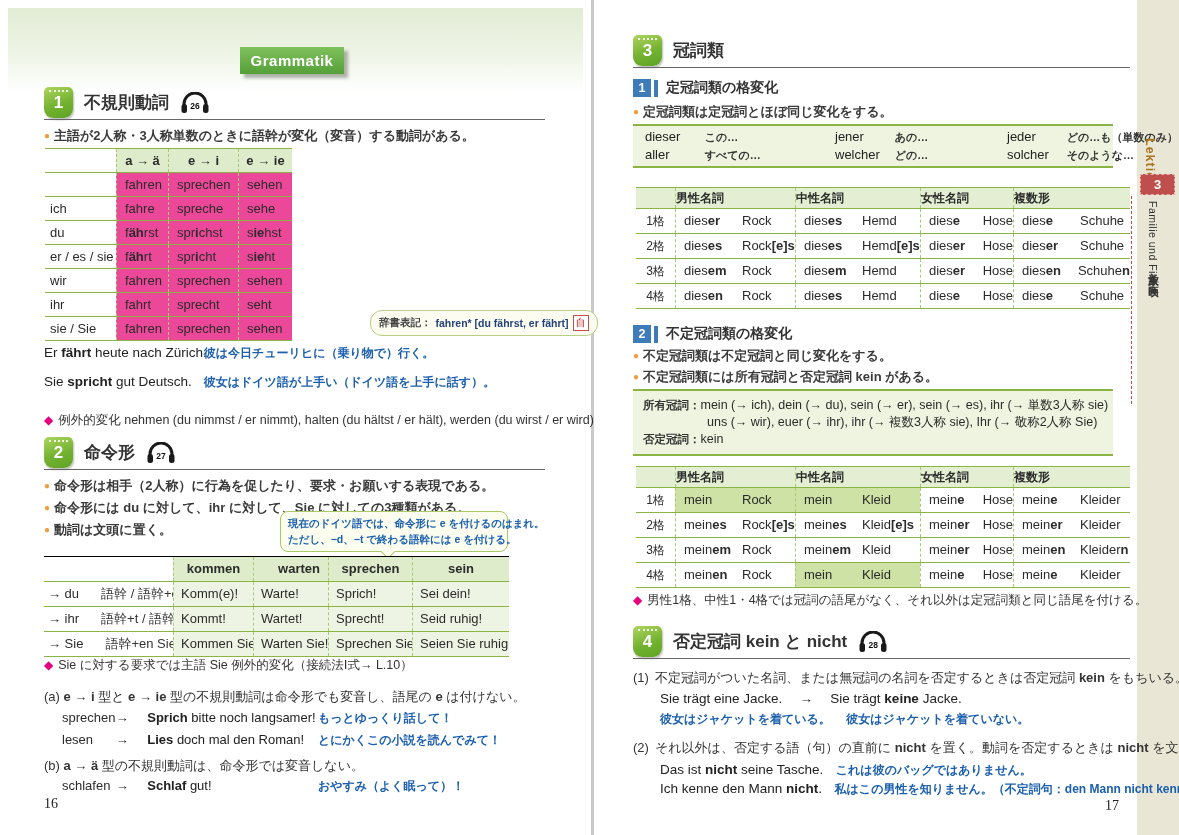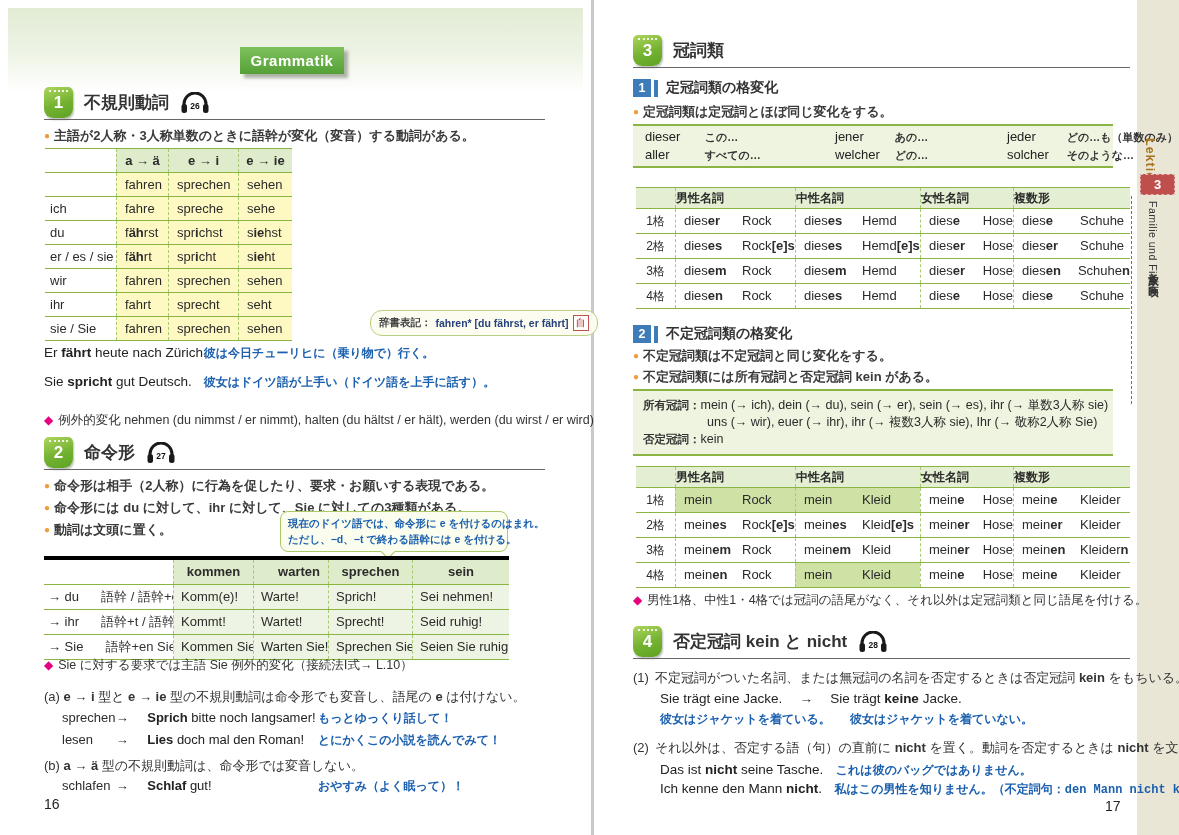--- a/index.html
+++ b/index.html
@@ -49,7 +49,7 @@
   .vrow{display:grid;grid-template-columns:71px 52px 70px 54px;border-bottom:1px solid #8ab543;}
   .vhead{border-top:1px solid #8ab543;font-weight:bold;}
   .vhead .vc{background:#dfeccb;text-align:center;}
-  .vc{height:23px;line-height:23px;padding-left:8px;background:#fef9c3;border-left:1px dashed #a7ca70;overflow:hidden;}
+  .vc{height:23px;line-height:23px;padding-left:8px;background:#ec4899;border-left:1px dashed #a7ca70;overflow:hidden;}
   .vc.c0{background:#fff;border-left:none;padding-left:5px;}
   .vhead .vc.c0{background:#fff;}
 

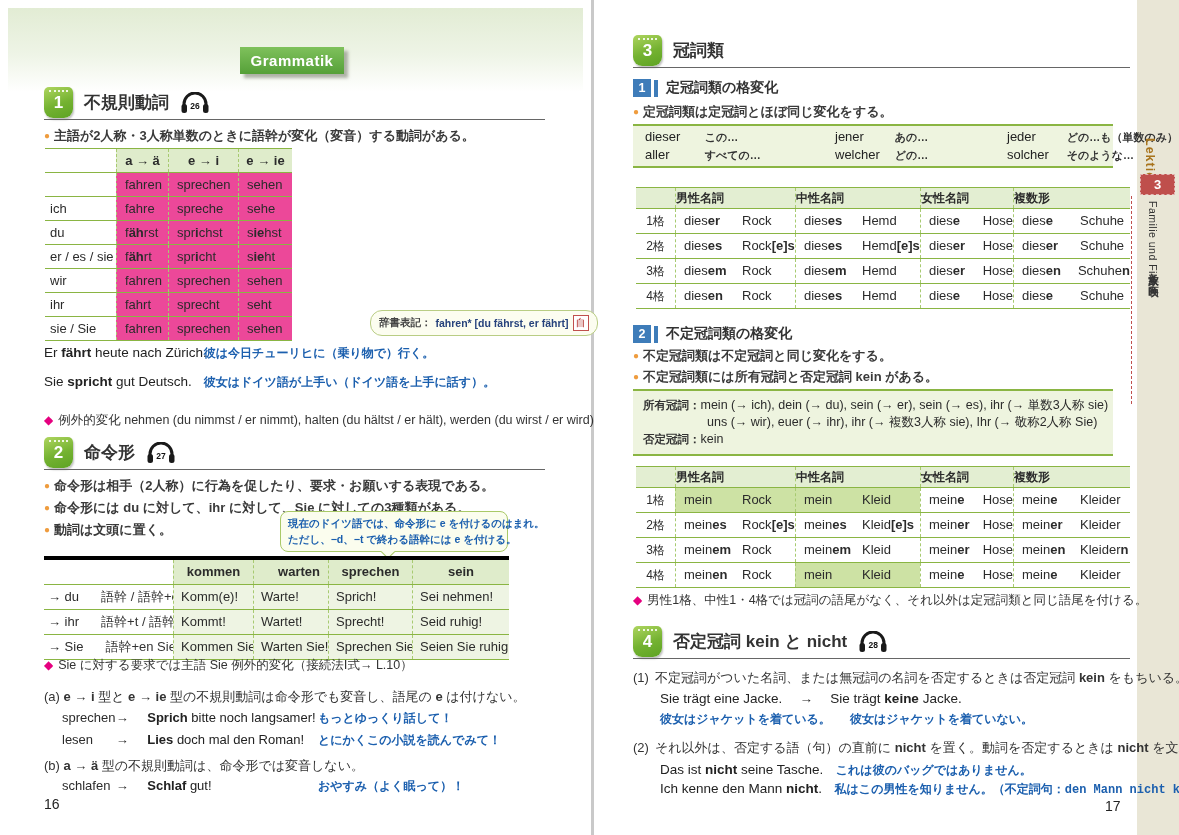--- a/index.html
+++ b/index.html
@@ -73,7 +73,7 @@
   
   .itable{left:44px;top:556px;width:465px;font-size:13px;}
   .irow{display:grid;grid-template-columns:129px 80px 75px 84px 97px;border-bottom:1px solid #8ab543;}
-  .ihead{border-top:4px solid #000000;}
+  .ihead{border-top:1px solid #000000;}
   .ihead .ic{background:#dfeccb;font-weight:bold;text-align:center;}
   .ic{height:24px;line-height:24px;padding-left:7px;background:#eef4e3;border-left:1px dashed #a7ca70;overflow:hidden;white-space:nowrap;}
   .ic.lab{background:#fff;border-left:none;padding-left:4px;}

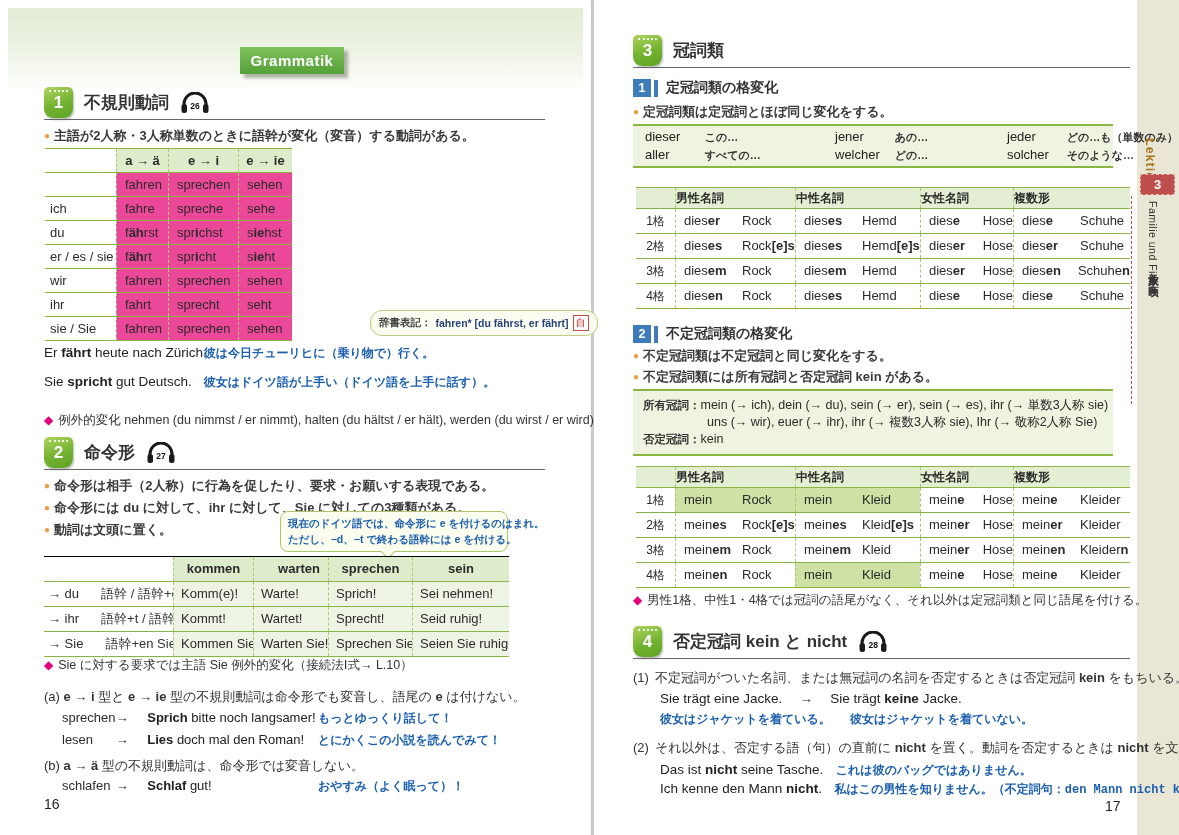--- a/index.html
+++ b/index.html
@@ -275,7 +275,7 @@
       <div class="ic">Komm(e)!</div>
       <div class="ic">Warte!</div>
       <div class="ic">Sprich!</div>
-      <div class="ic">Sei nehmen!</div>
+      <div class="ic">Sei dein!</div>
     </div>
       <div class="irow">
       <div class="ic lab"><span>→ ihr</span><span class="hint">語幹+t / 語幹+et</span></div>

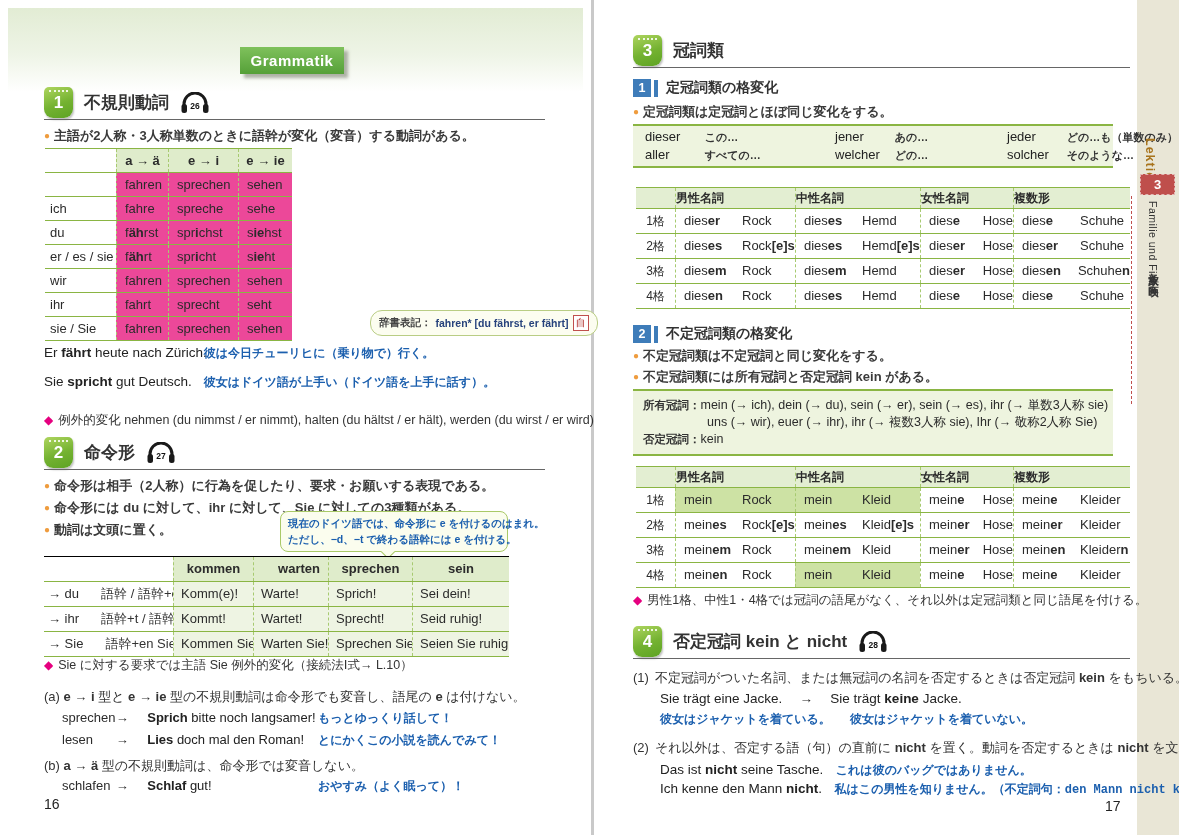--- a/index.html
+++ b/index.html
@@ -113,7 +113,7 @@
   .numitem{font-size:13px;color:#333;white-space:nowrap;}
   .numitem .nlab{display:inline-block;width:22px;}
   .gline{font-size:13.5px;color:#222;white-space:nowrap;}
-  .jline{font-size:12px;white-space:nowrap;font-family:Liberation Mono, monospace;}
+  .jline{font-size:12px;white-space:nowrap;}
 
   .pagenum{font-family:Liberation Sans, sans-serif;font-size:14px;color:#222;}
 

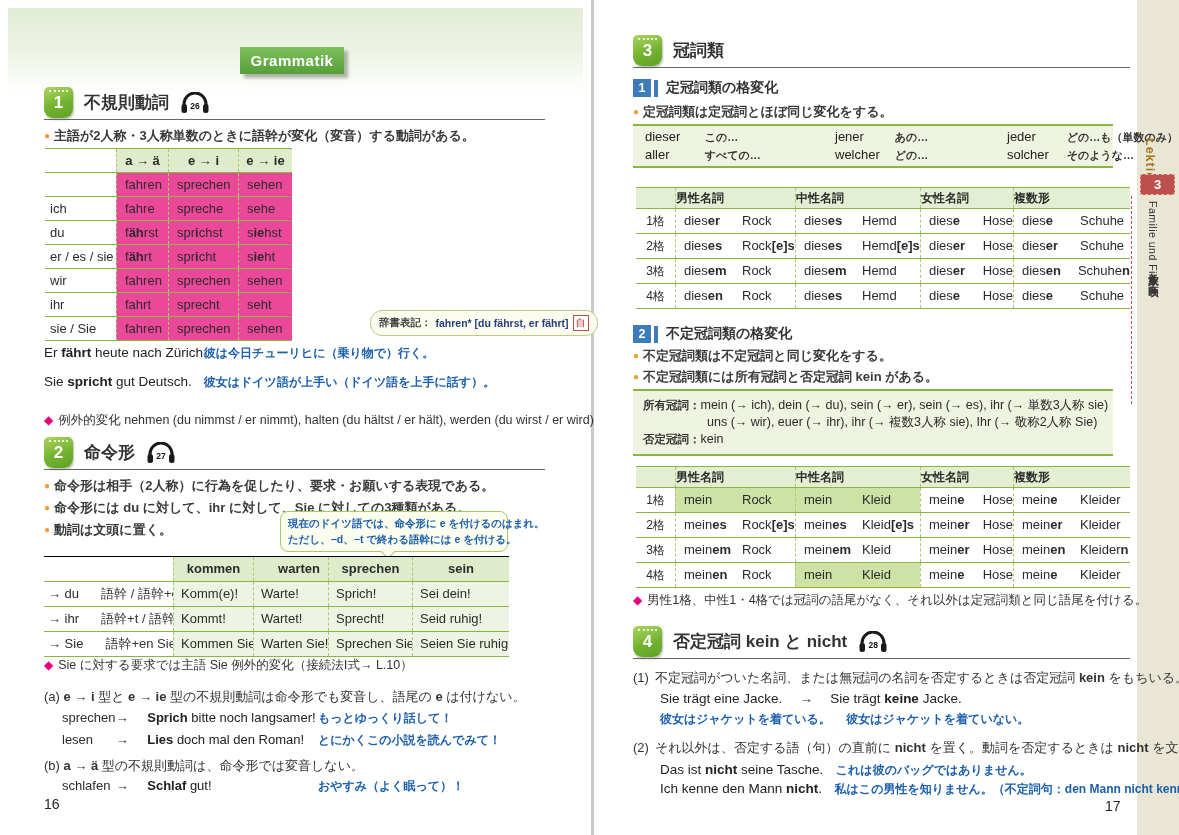--- a/index.html
+++ b/index.html
@@ -115,7 +115,7 @@
   .gline{font-size:13.5px;color:#222;white-space:nowrap;}
   .jline{font-size:12px;white-space:nowrap;}
 
-  .pagenum{font-family:Liberation Sans, sans-serif;font-size:14px;color:#222;}
+  .pagenum{font-family:Liberation Serif, serif;font-size:14px;color:#222;}
 
   
   .v-lektion{left:1143px;top:138px;writing-mode:vertical-rl;font-size:12.5px;font-weight:bold;color:#a8741d;letter-spacing:1px;}

